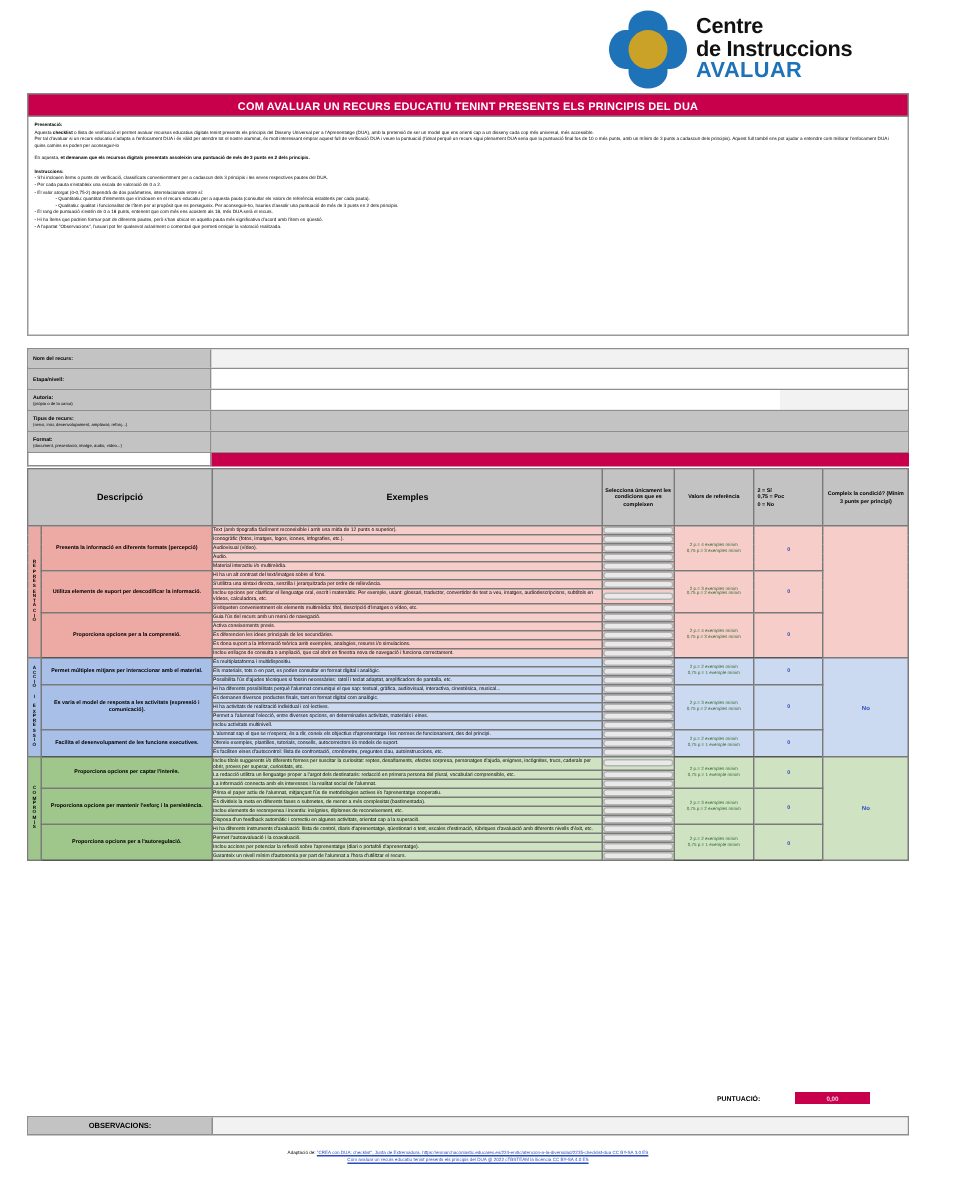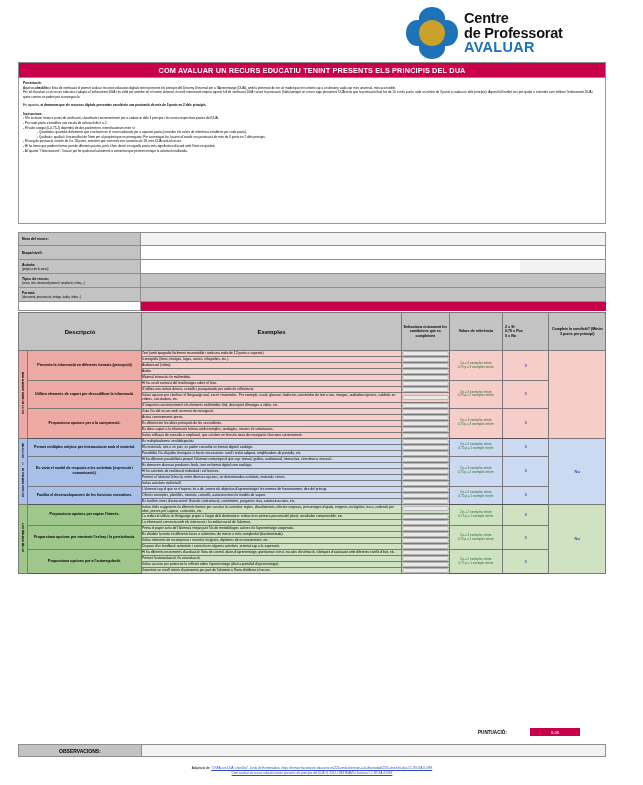--- a/index.html
+++ b/index.html
@@ -126,7 +126,7 @@
     </div>
     <div class="logo-text">
       <div class="logo-l1">Centre</div>
-      <div class="logo-l2">de Professorat</div>
+      <div class="logo-l2">de Instruccions</div>
       <div class="logo-l3">AVALUAR</div>
     </div>
   </div>

